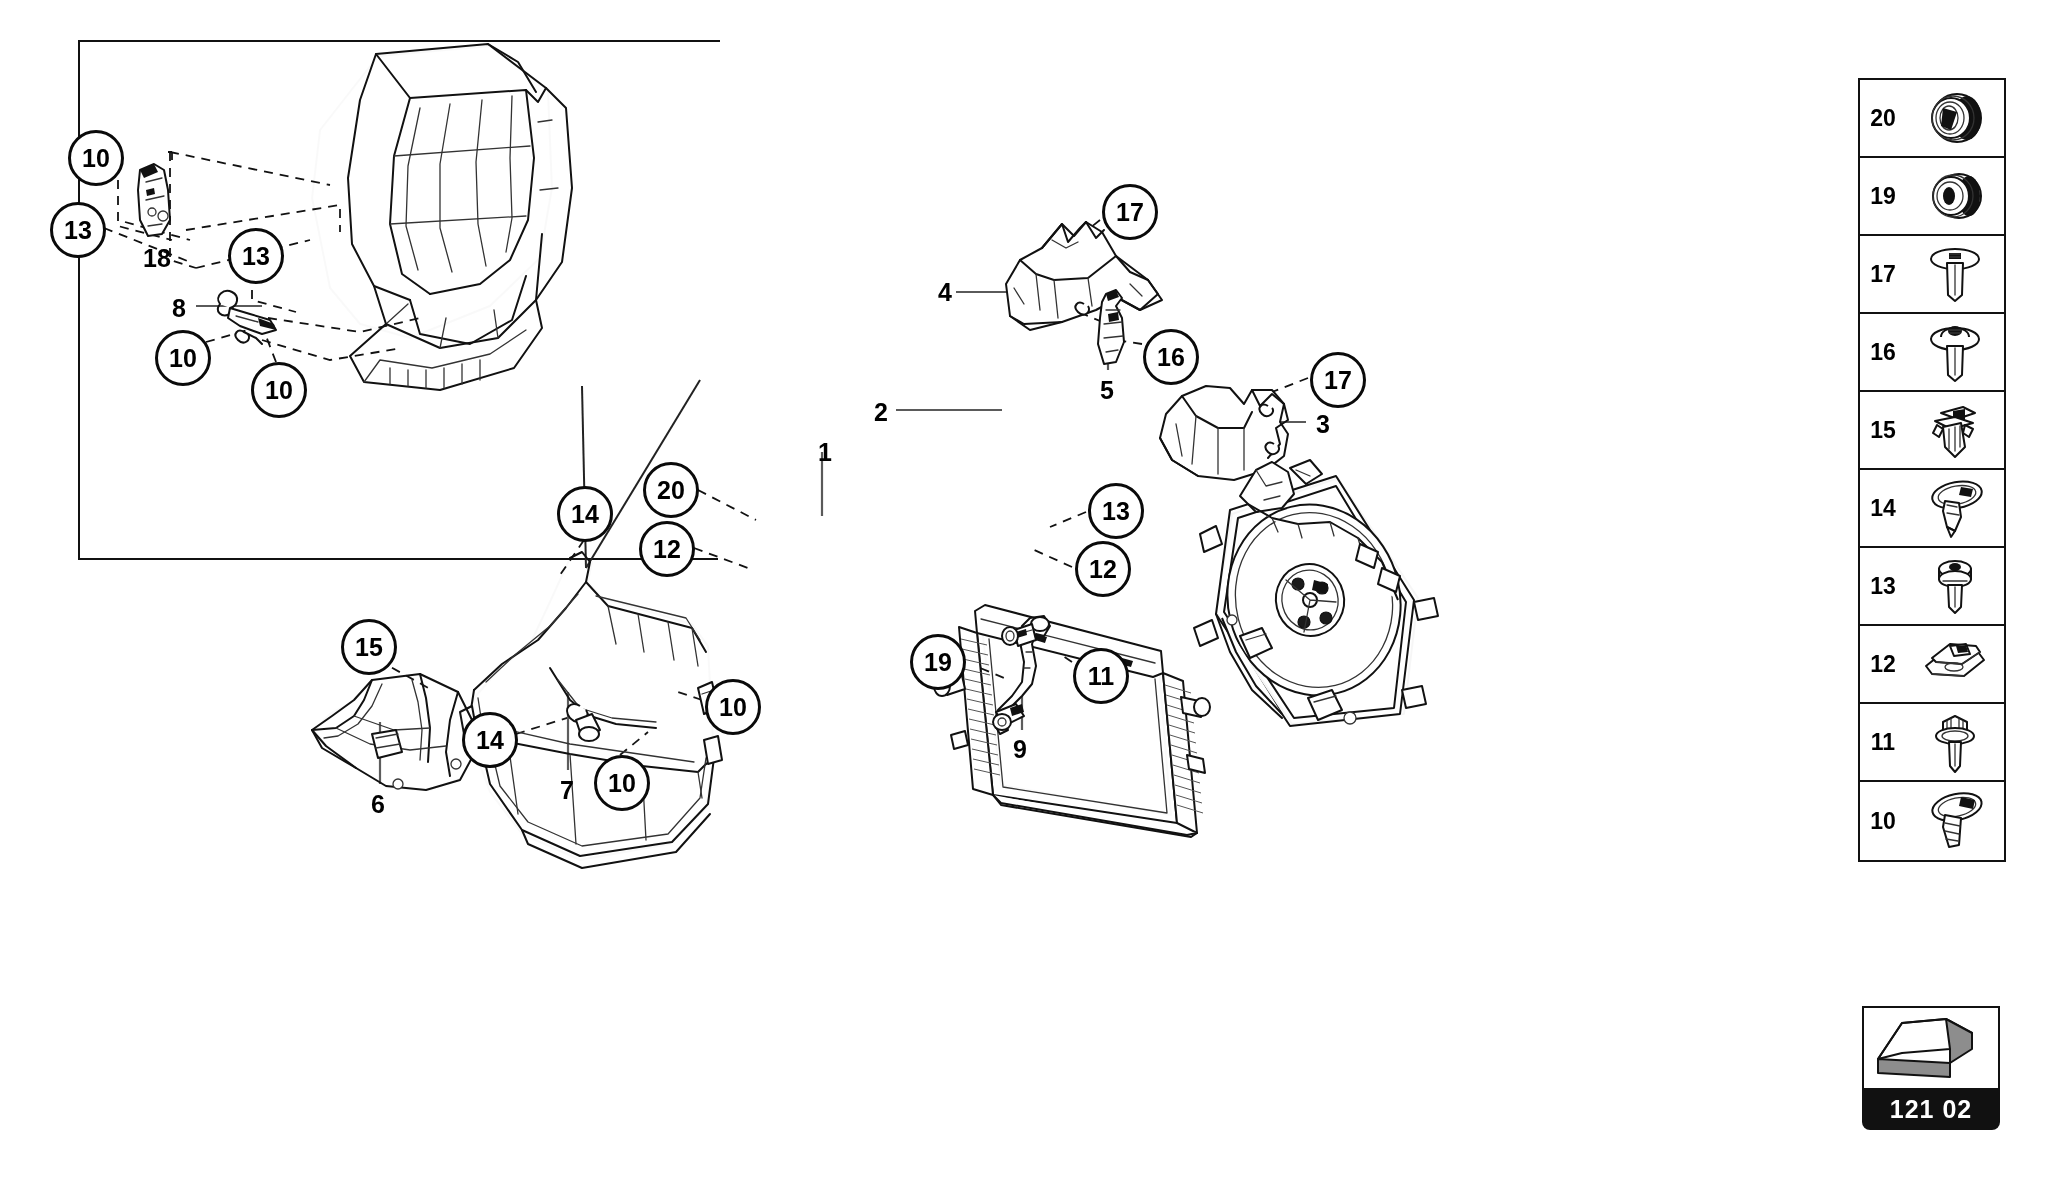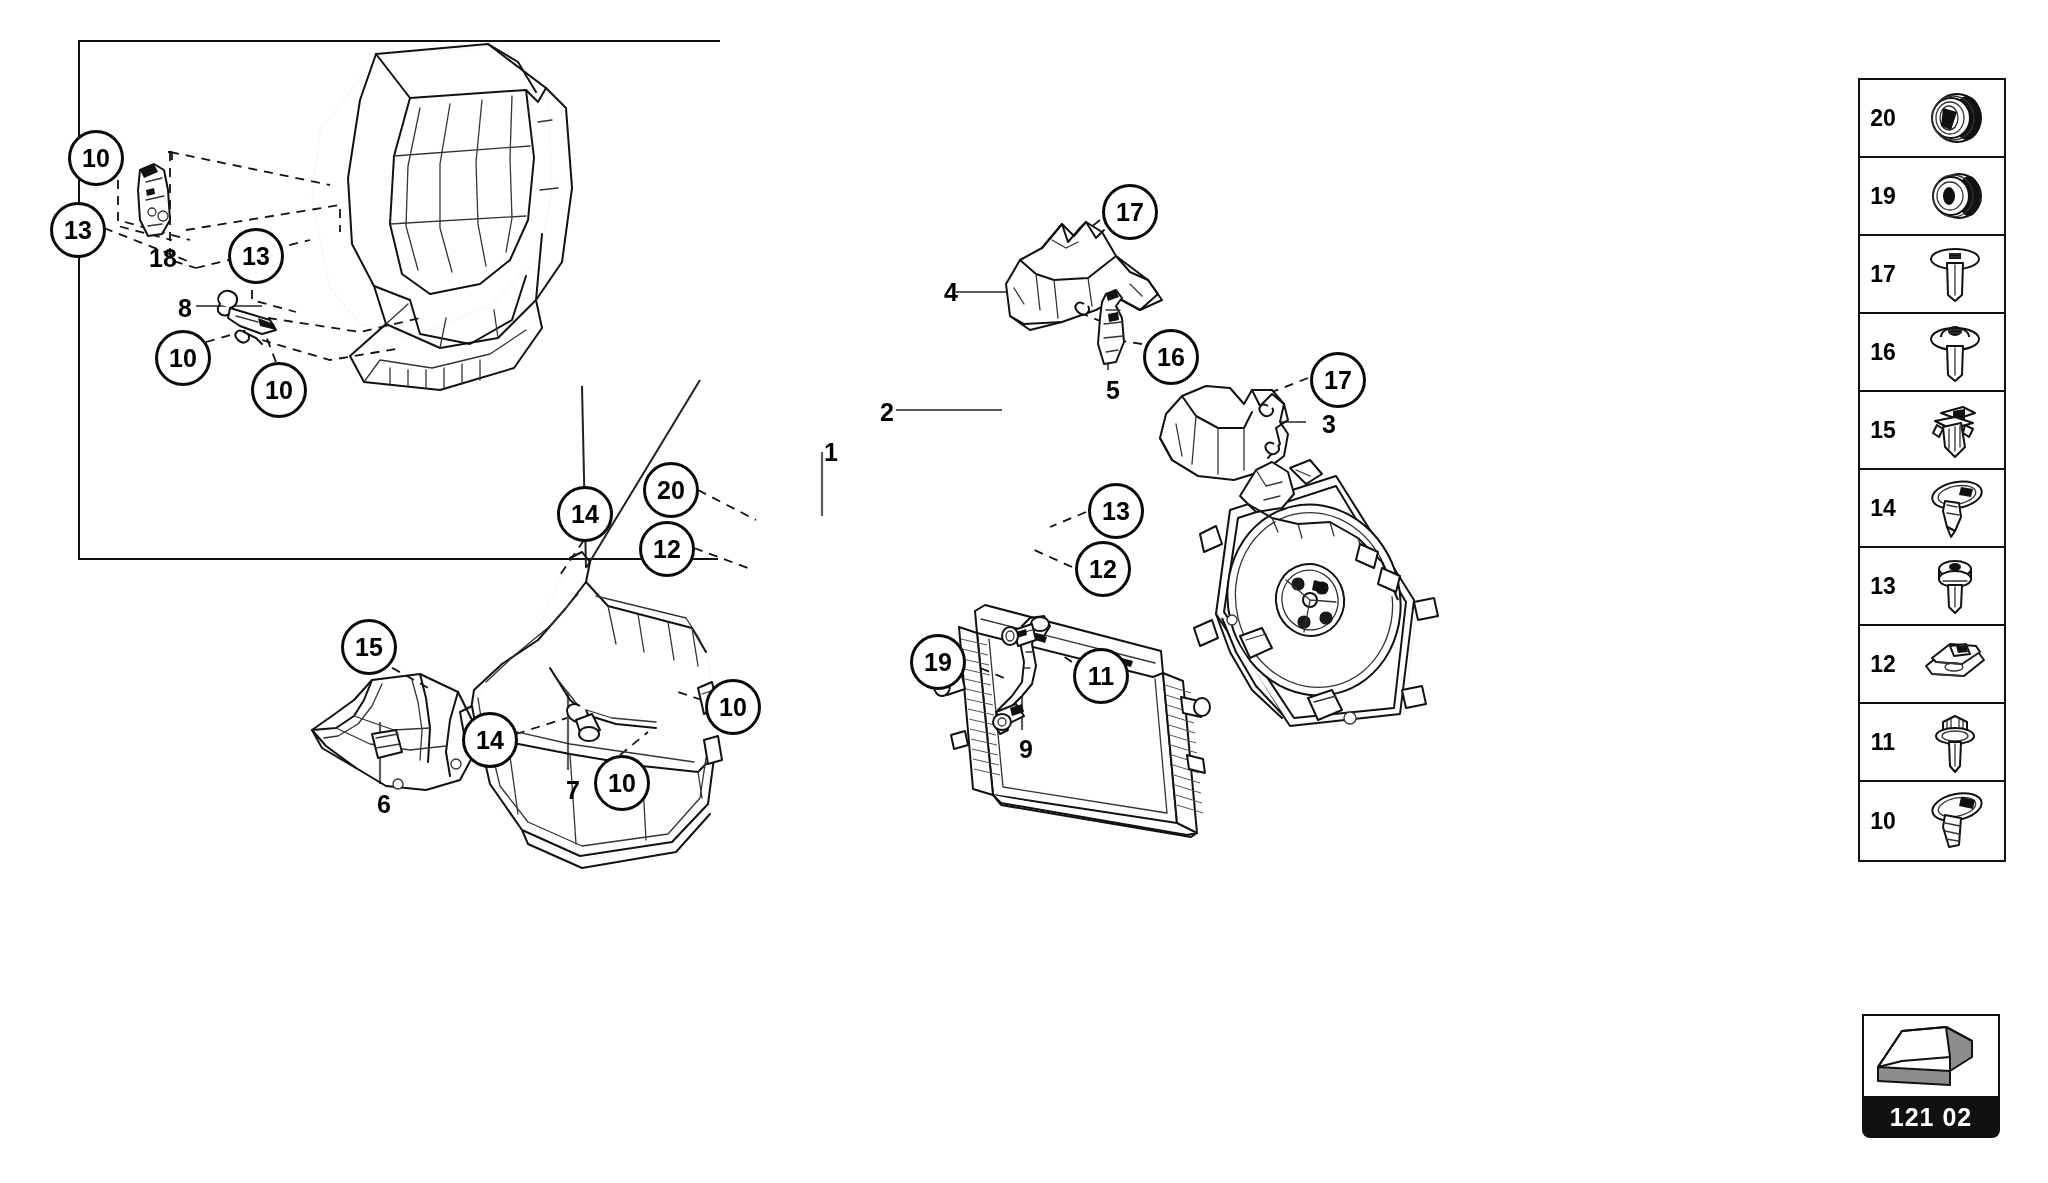--- a/index.html
+++ b/index.html
@@ -31,7 +31,6 @@
     color:#000;
     z-index:40;
     white-space:nowrap;
-    margin-left:6px;
   }
 
   

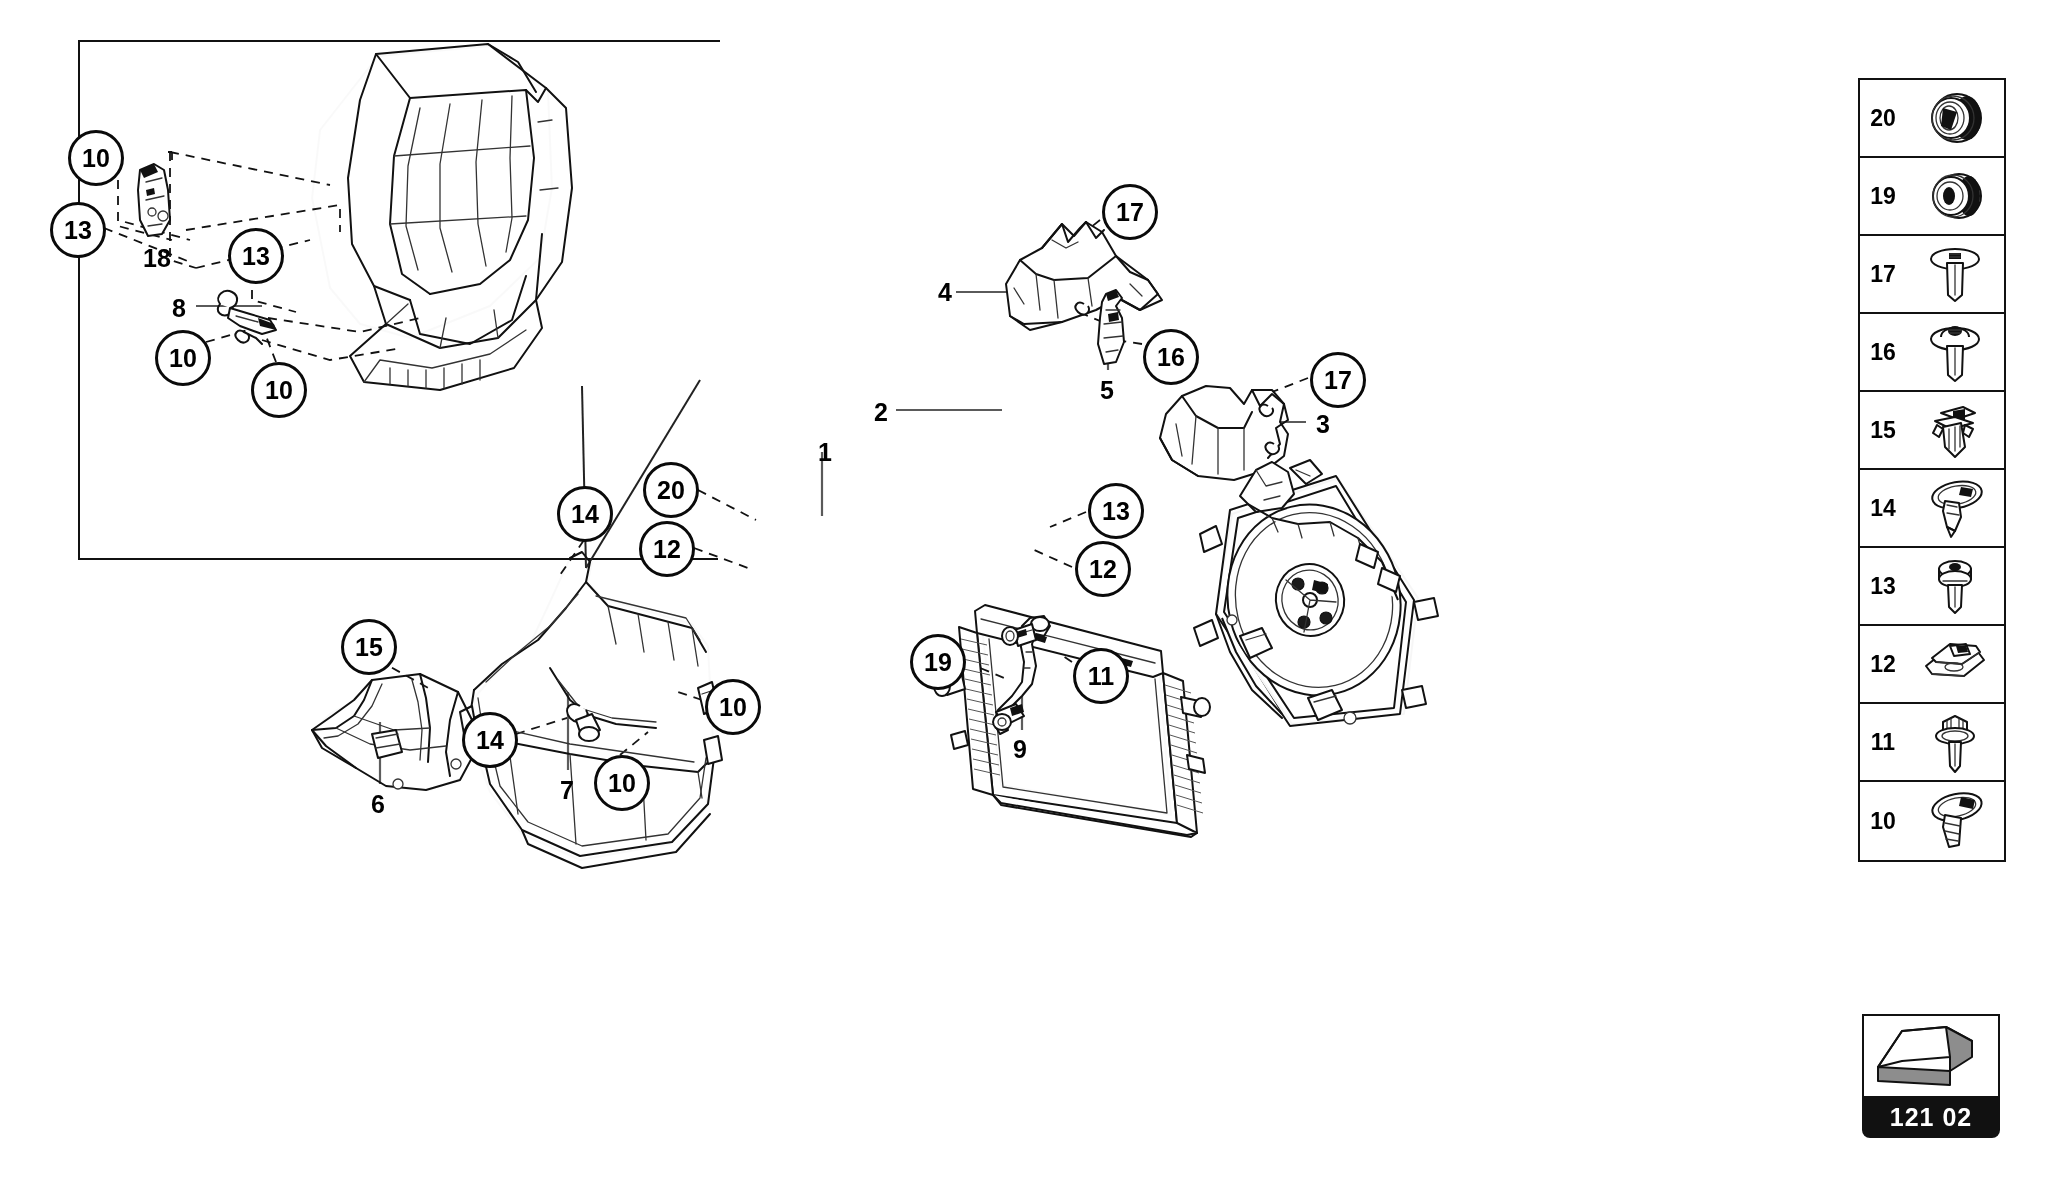--- a/index.html
+++ b/index.html
@@ -82,7 +82,7 @@
   
   .codebadge{
     position:absolute;
-    right:48px;bottom:45px;
+    right:48px;bottom:53px;
     width:138px;
     z-index:30;
   }

